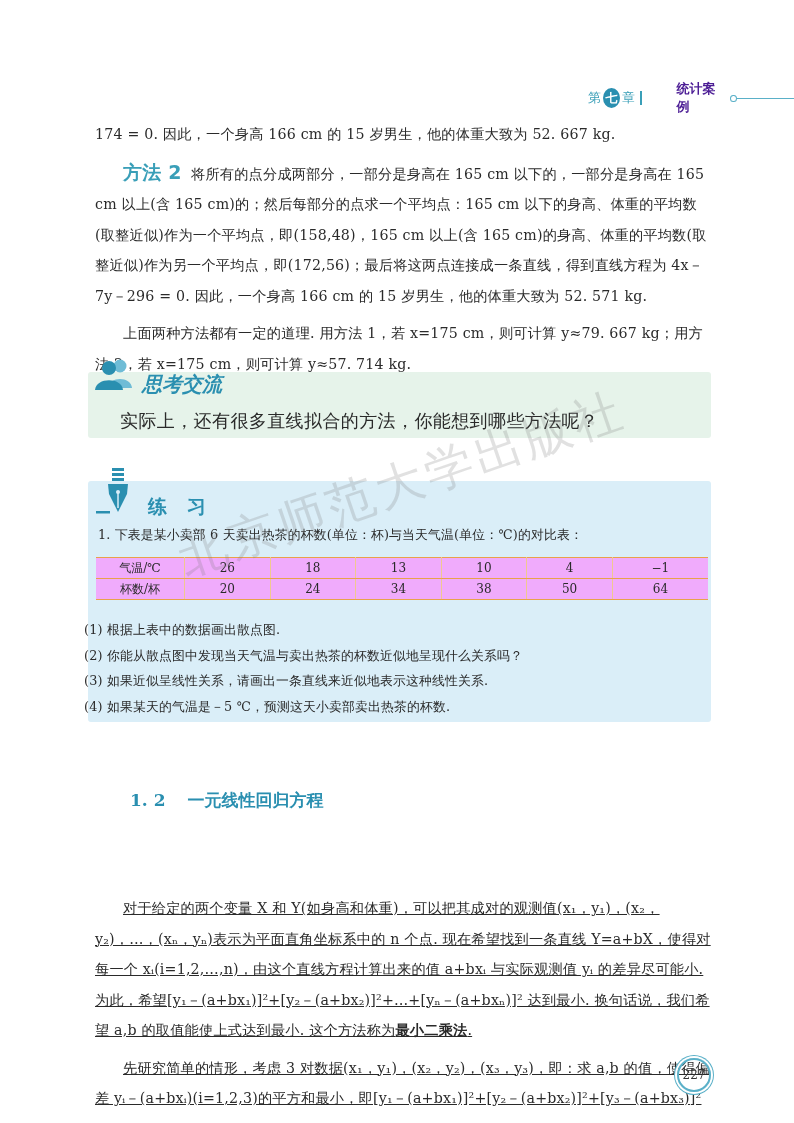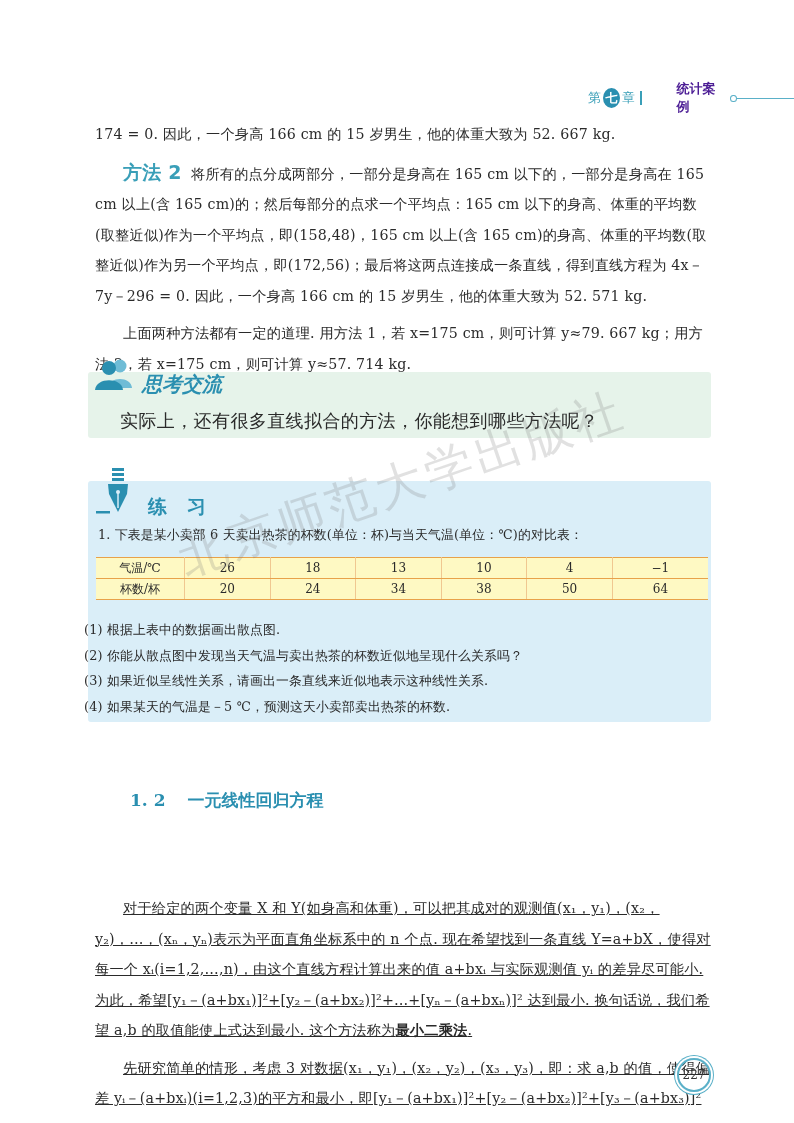--- a/index.html
+++ b/index.html
@@ -44,7 +44,7 @@
   .ex-q { position: absolute; left: 98px; top: 527px; font-size: 12.8px; letter-spacing: 0.2px; }
   table.data {
     position: absolute; left: 96px; top: 557px; width: 612px; border-collapse: collapse;
-    background: #fef9c3; font-size: 12px;
+    background: #f0abfc; font-size: 12px;
   }
   table.data td {
     height: 20px; text-align: center; border-left: 1px solid #f0c890; border-right: 1px solid #f0c890;

